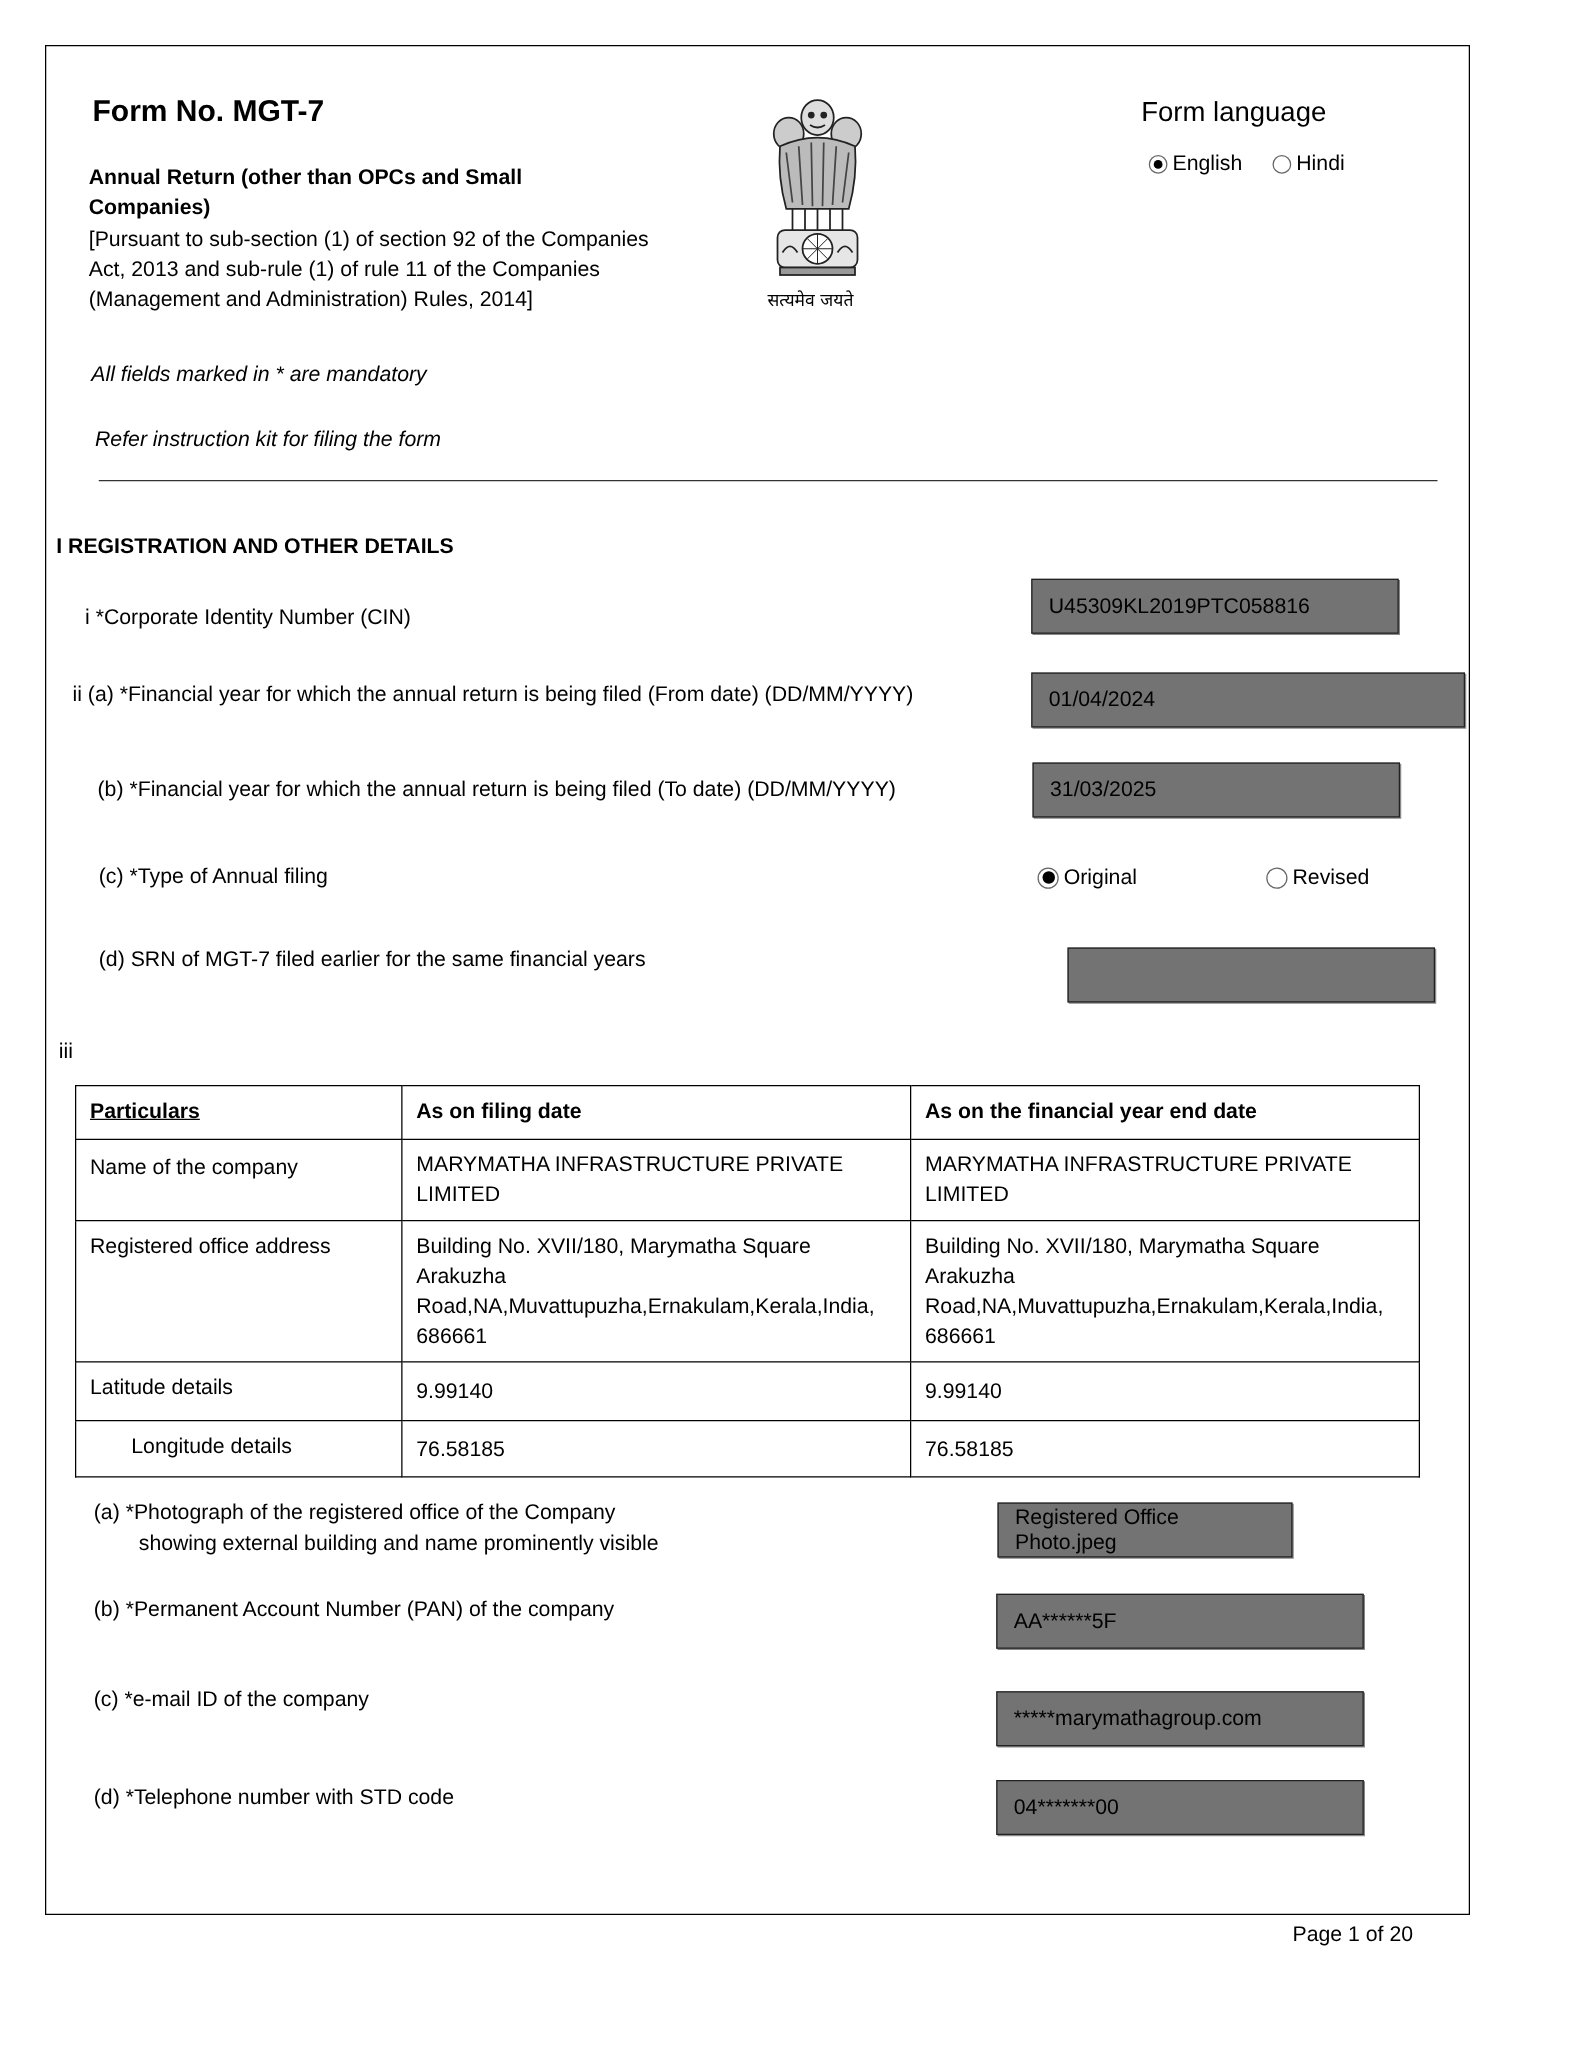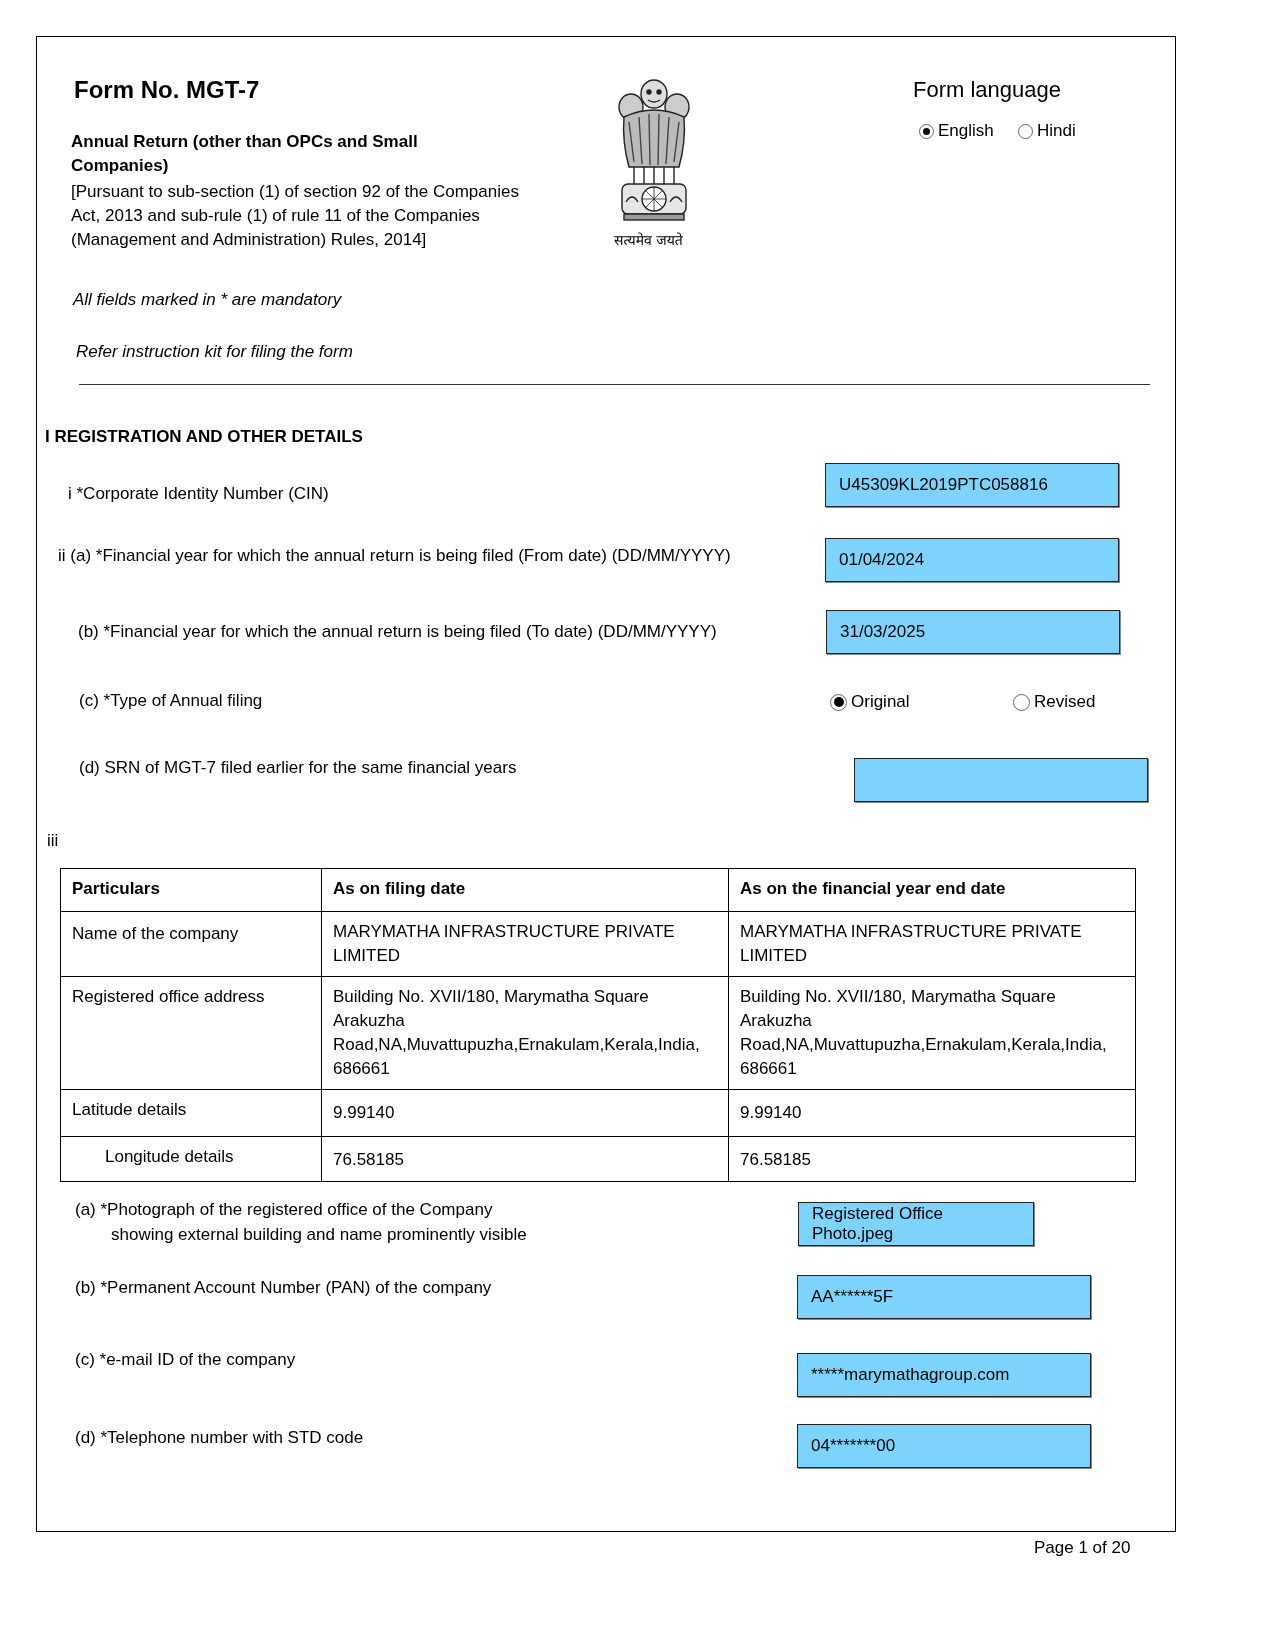--- a/index.html
+++ b/index.html
@@ -25,7 +25,7 @@
 
   .section-head { left: 45px; top: 427px; font-weight: bold; font-size: 17px; }
   .label { font-size: 17px; }
-  .field { position: absolute; border: 1.3px solid #222; box-sizing: border-box; background: #7dd3fc; padding: 0 13px; display: flex; align-items: center; font-size: 17px; box-shadow: 1px 1px 0 #888; }
+  .field { position: absolute; border: 1.3px solid #222; box-sizing: border-box; background: #737373; padding: 0 13px; display: flex; align-items: center; font-size: 17px; box-shadow: 1px 1px 0 #888; }
 
   table.particulars { position: absolute; left: 60px; top: 868px; width: 1076px; border-collapse: collapse; font-size: 17px; }
   table.particulars th, table.particulars td { border: 1.5px solid #000; text-align: left; vertical-align: top; padding: 8px 11px; line-height: 24px; white-space: normal; }

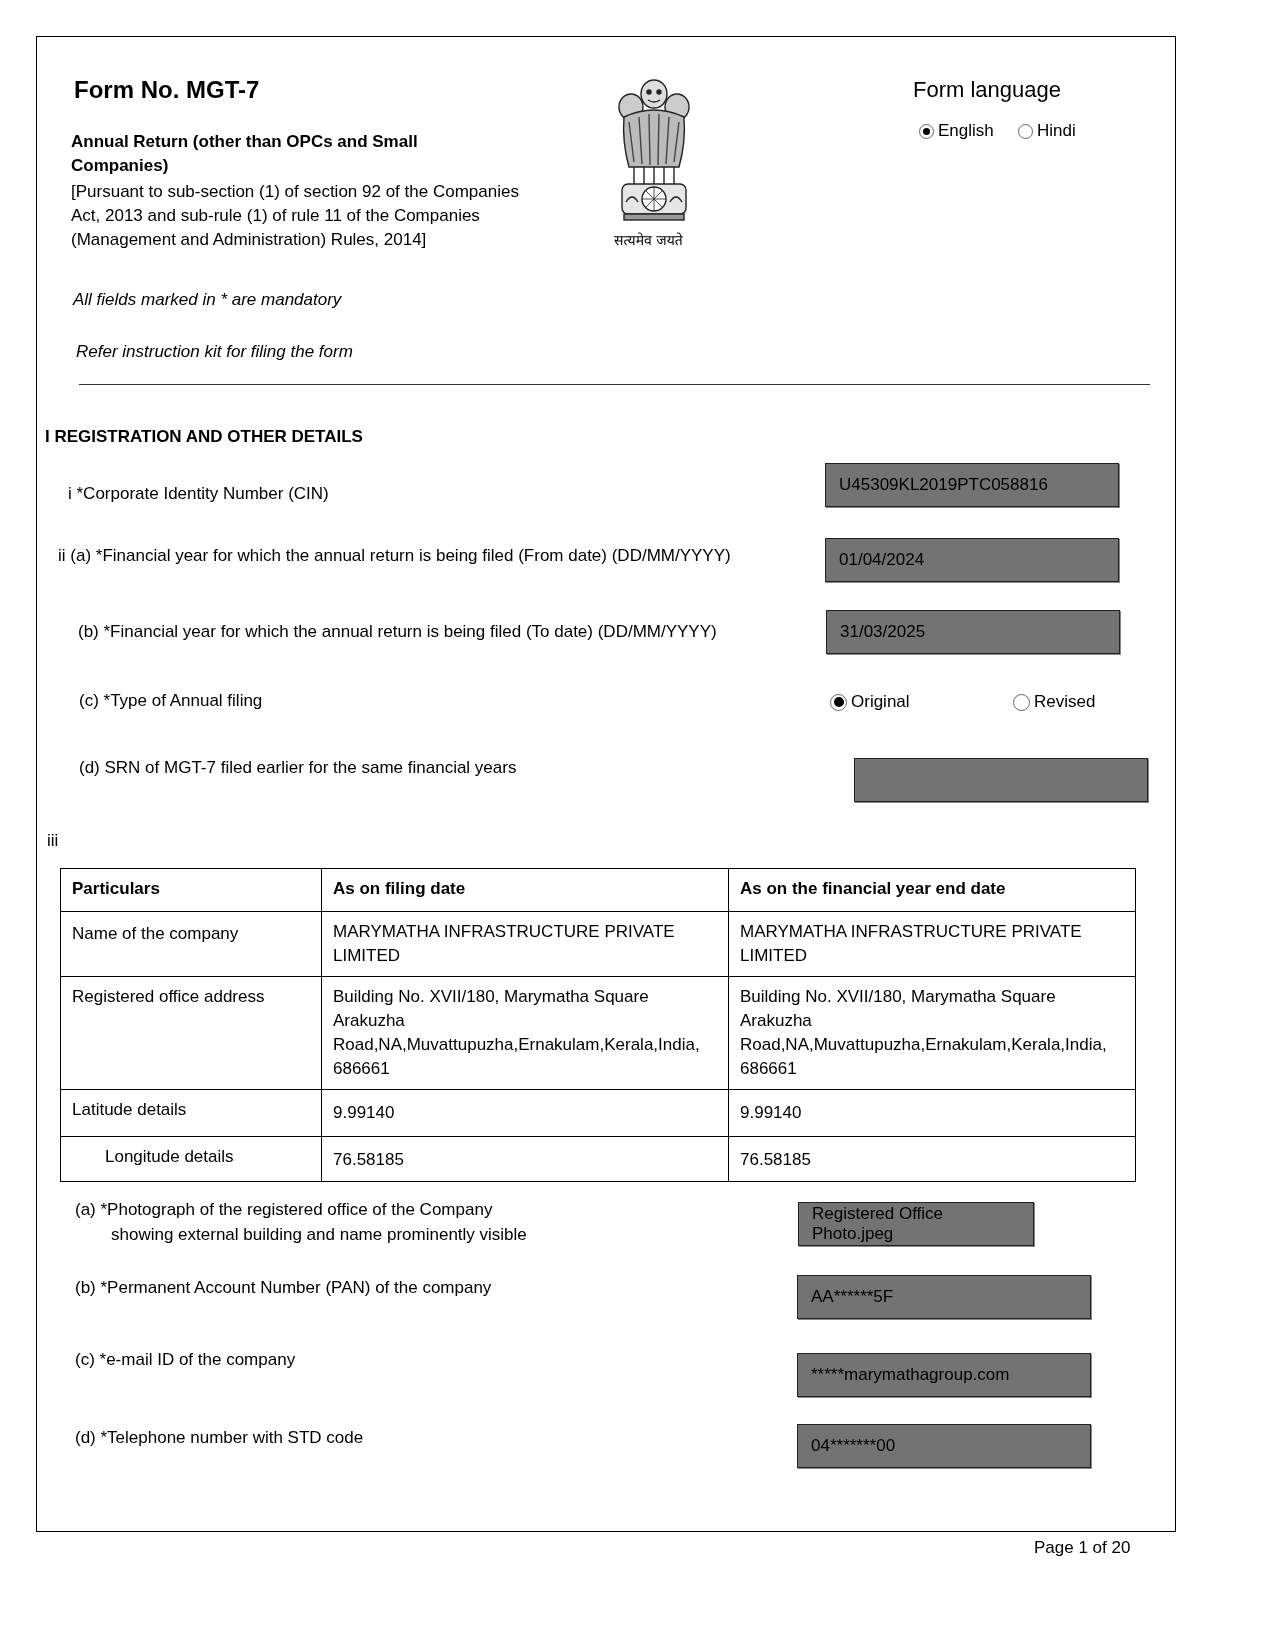--- a/index.html
+++ b/index.html
@@ -89,7 +89,7 @@
 <div class="field" style="left:825px; top:463px; width:294px; height:44px;">U45309KL2019PTC058816</div>
 
 <div class="abs label" style="left:58px; top:546px;">ii  (a) *Financial year for which the annual return is being filed (From date) (DD/MM/YYYY)</div>
-<div class="field" style="left:825px; top:538px; width:294px; height:44px;">01/04/2024</div>
+<div class="field" style="left:825px; top:538px; width:347px; height:44px;">01/04/2024</div>
 
 <div class="abs label" style="left:78px; top:622px;">(b) *Financial year for which the annual return is being filed (To date) (DD/MM/YYYY)</div>
 <div class="field" style="left:826px; top:610px; width:294px; height:44px;">31/03/2025</div>

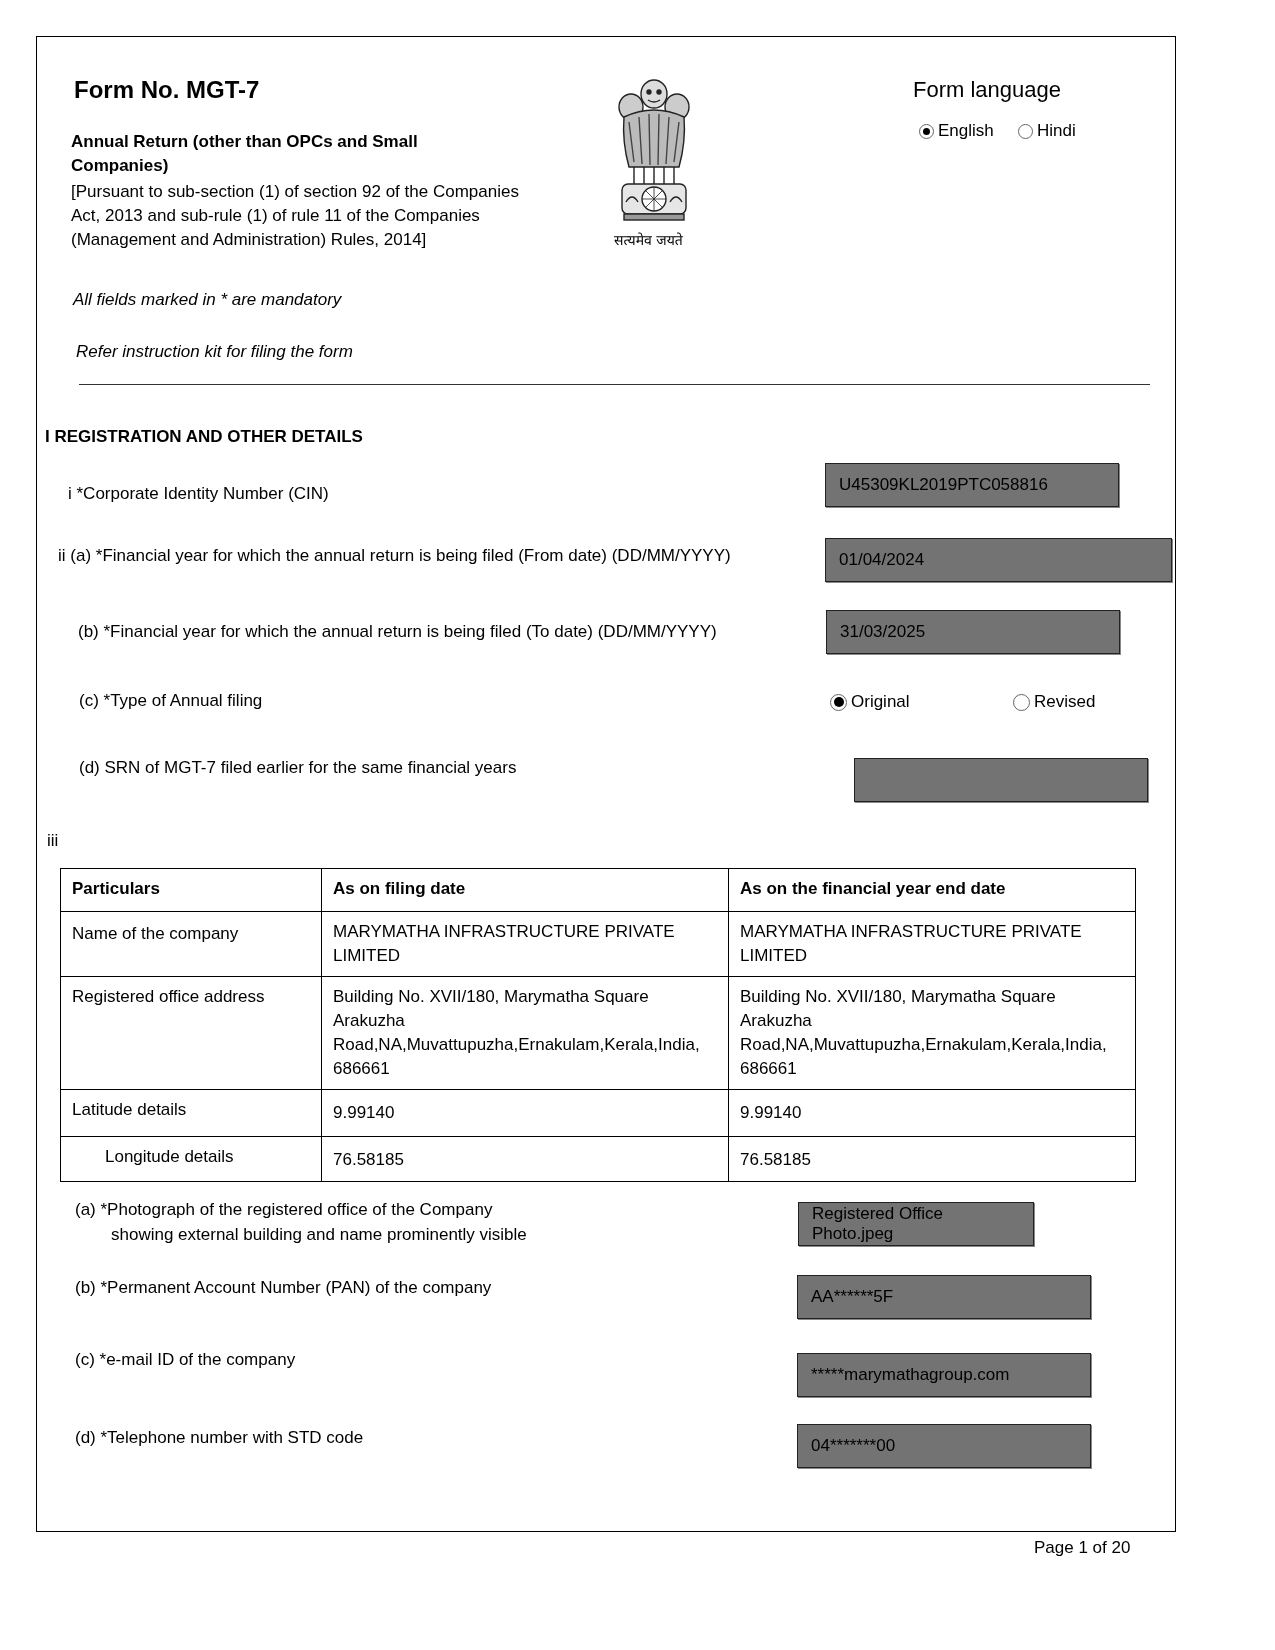--- a/index.html
+++ b/index.html
@@ -30,7 +30,7 @@
   table.particulars { position: absolute; left: 60px; top: 868px; width: 1076px; border-collapse: collapse; font-size: 17px; }
   table.particulars th, table.particulars td { border: 1.5px solid #000; text-align: left; vertical-align: top; padding: 8px 11px; line-height: 24px; white-space: normal; }
   table.particulars th { font-weight: bold; padding-top: 8px; padding-bottom: 10px; }
-  .col1 { width: 238px; }
+  .col1 { width: 238px; text-decoration: underline; }
   .col2 { width: 384px; }
   .page-num { left: 1034px; top: 1538px; font-size: 17px; }
 </style>

